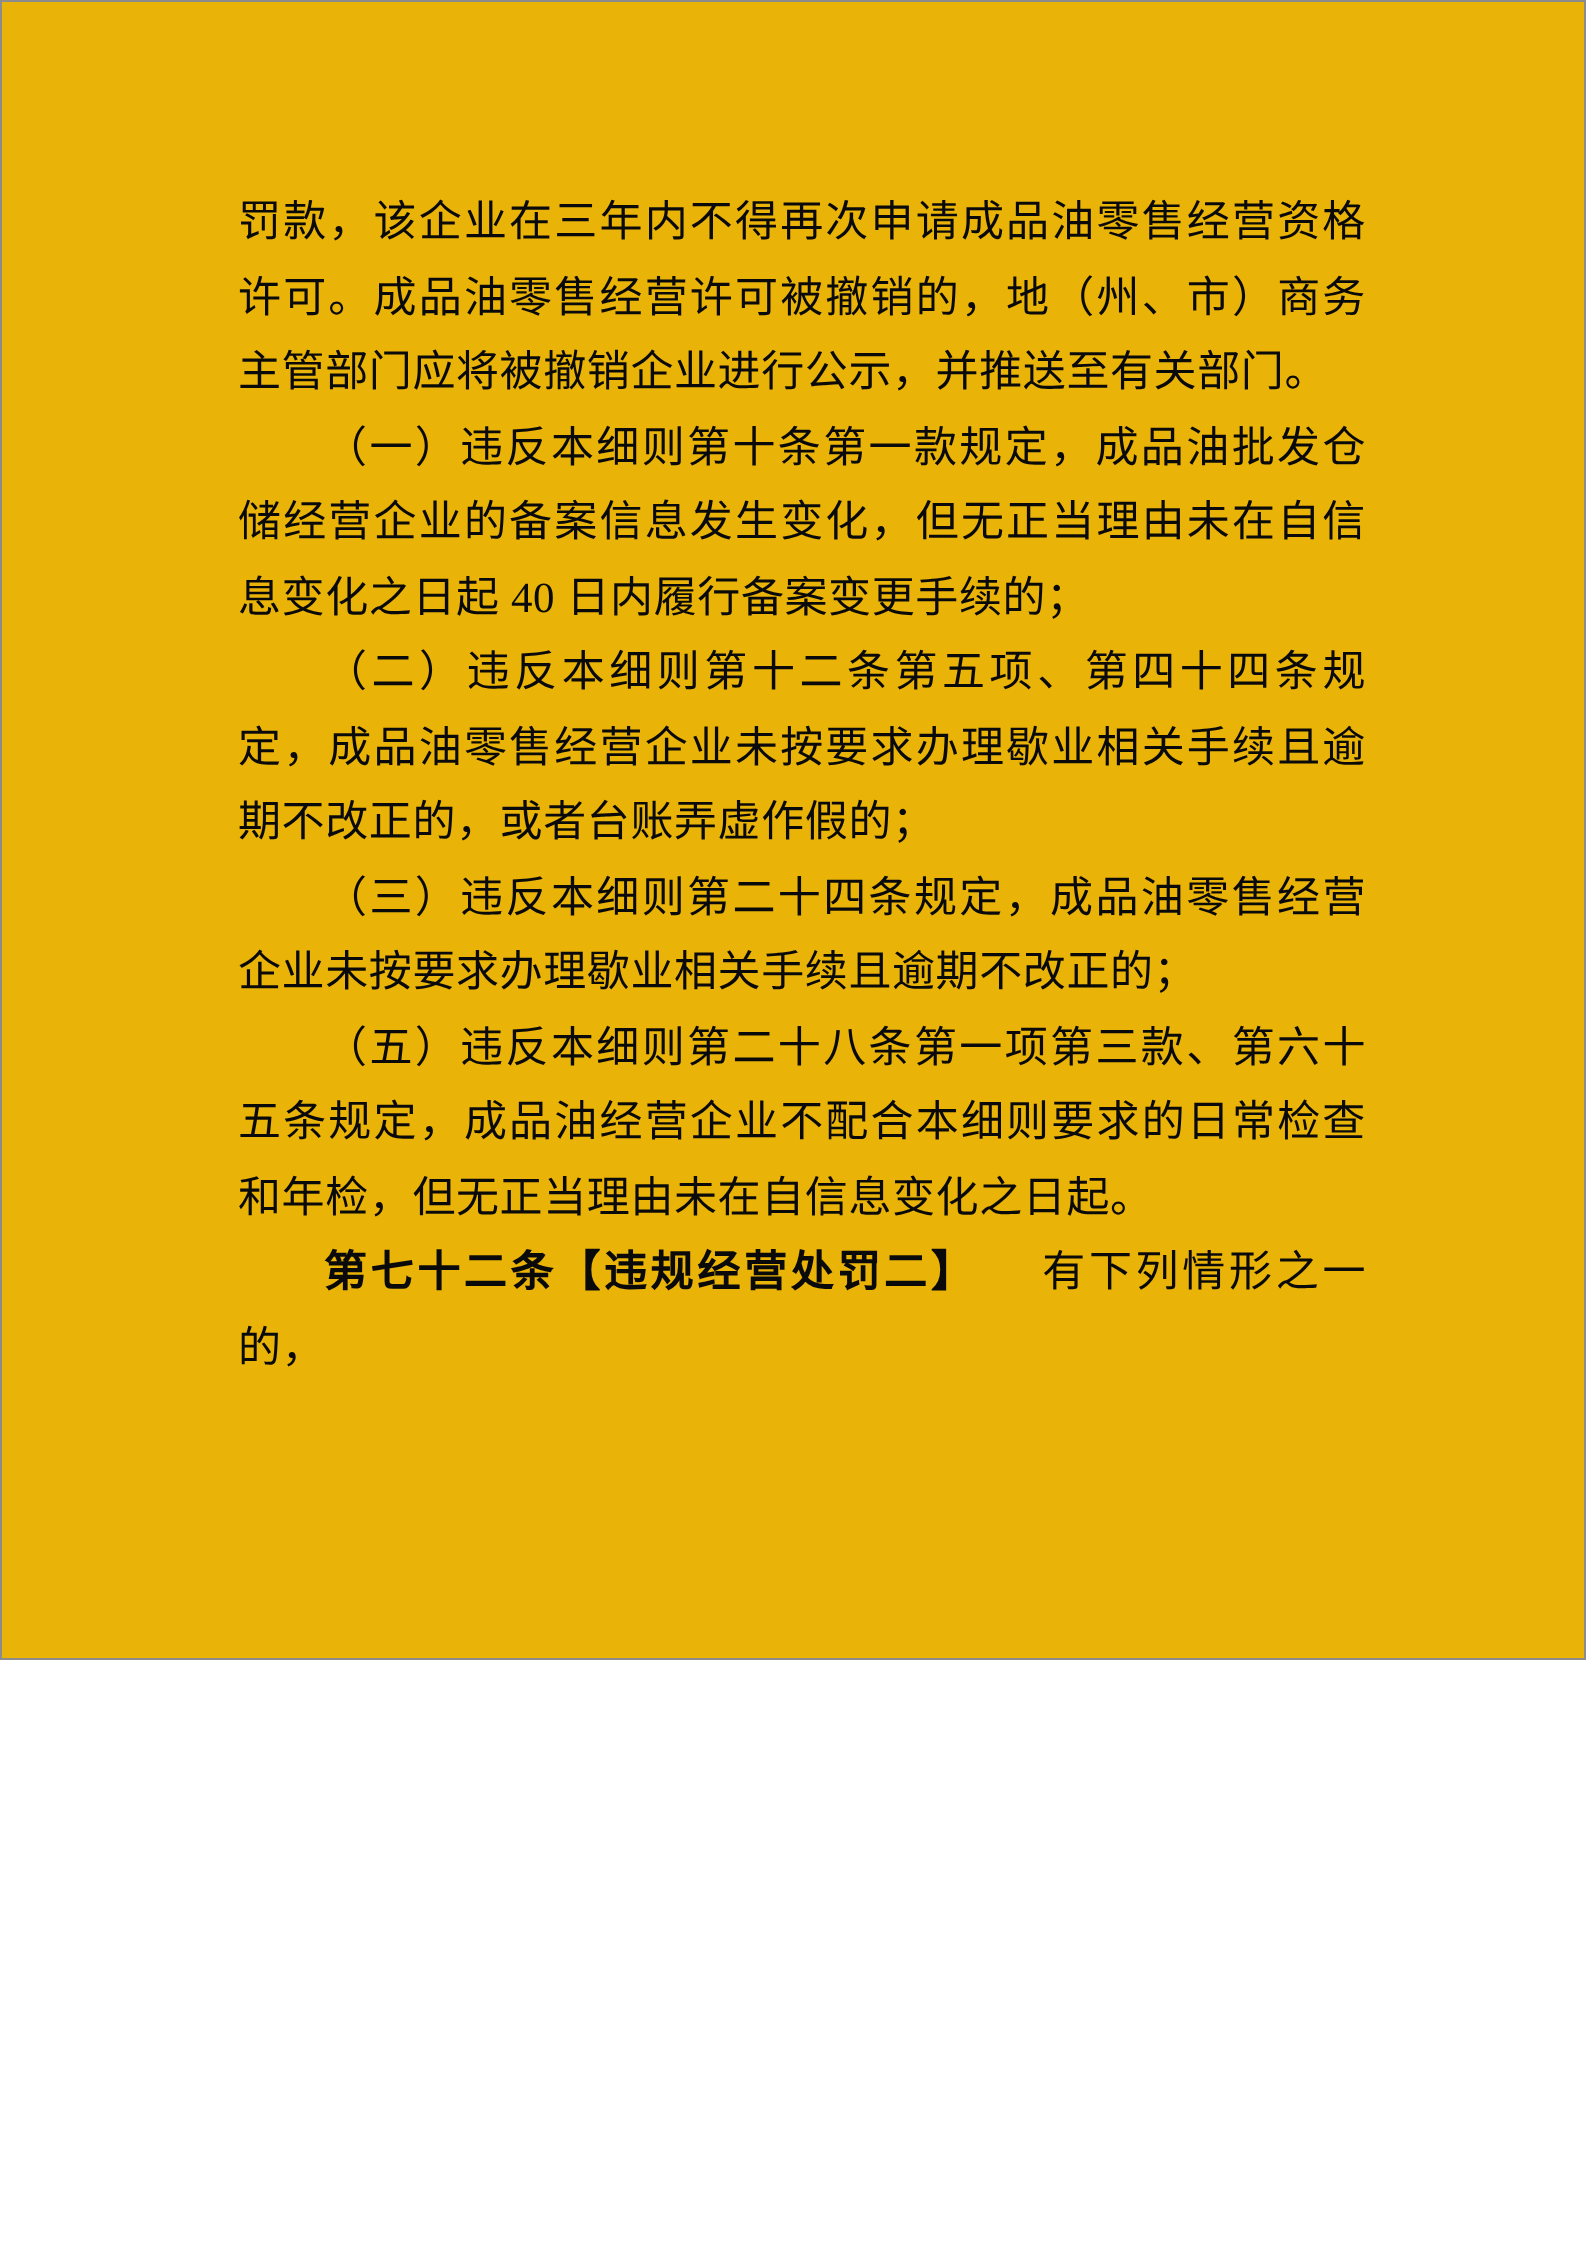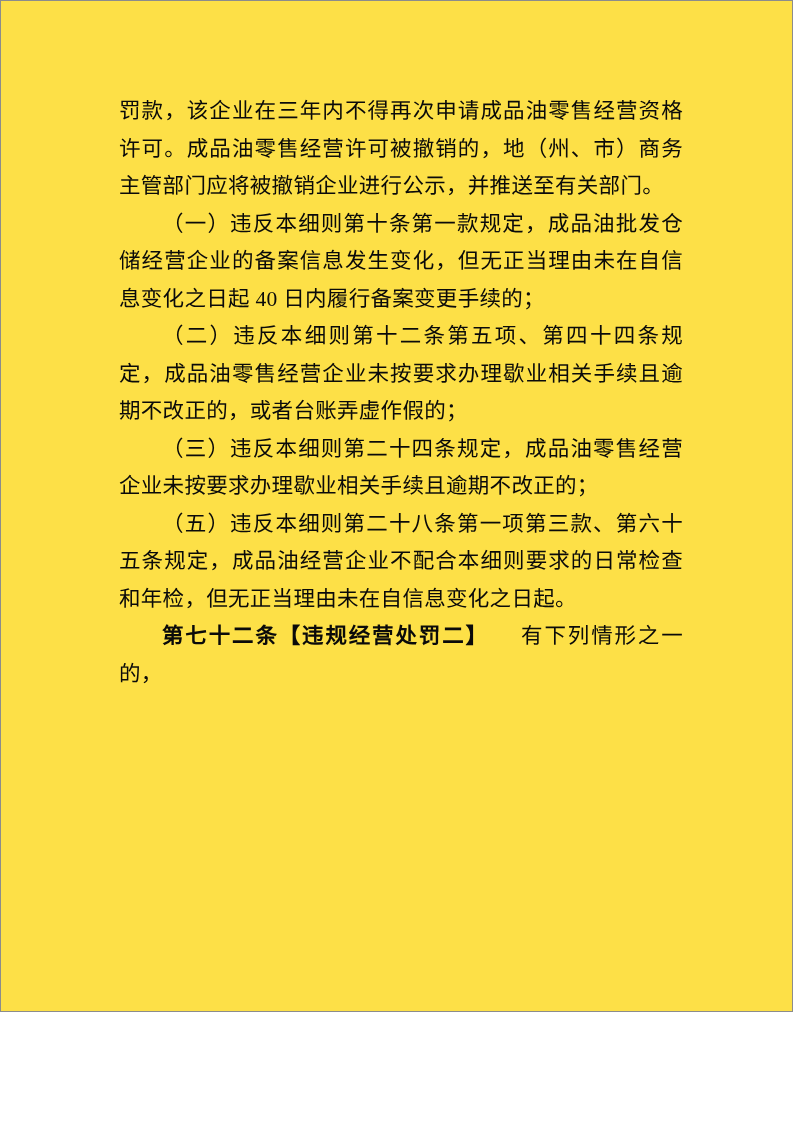--- a/index.html
+++ b/index.html
@@ -11,9 +11,9 @@
   .page {
     position: relative;
     width: 793px;
-    height: 1012px;
+    height: 830px;
     box-sizing: border-box;
-    background: #fde047;
+    background: #eab308;
     border: 1px solid #8c8c8c;
     overflow: hidden;
     font-family: "Liberation Serif", "DejaVu Serif", serif;

